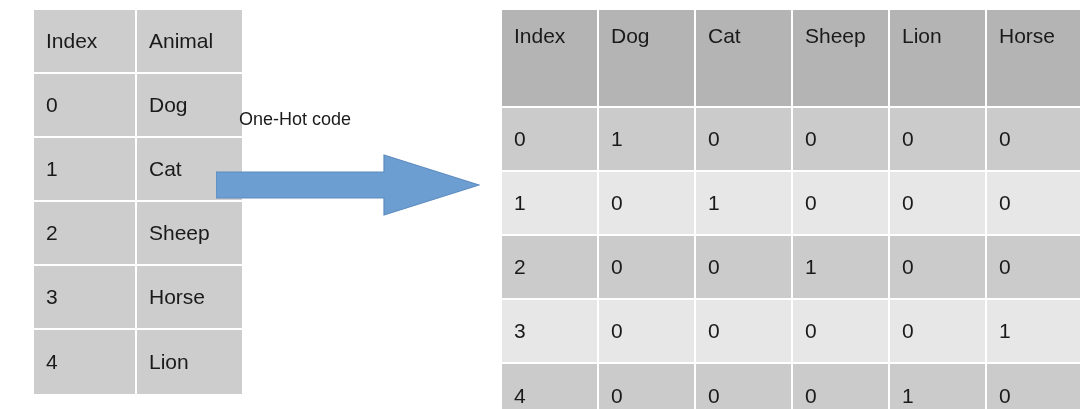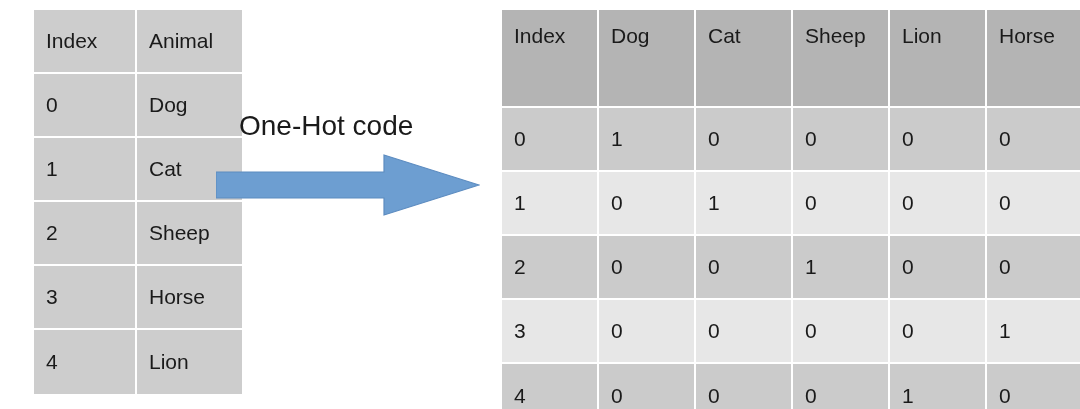--- a/index.html
+++ b/index.html
@@ -95,7 +95,7 @@
     position: absolute;
     left: 239px;
     top: 109px;
-    font-size: 28px;
+    font-size: 18px;
     color: #1a1a1a;
     line-height: 1.2;
     white-space: nowrap;

